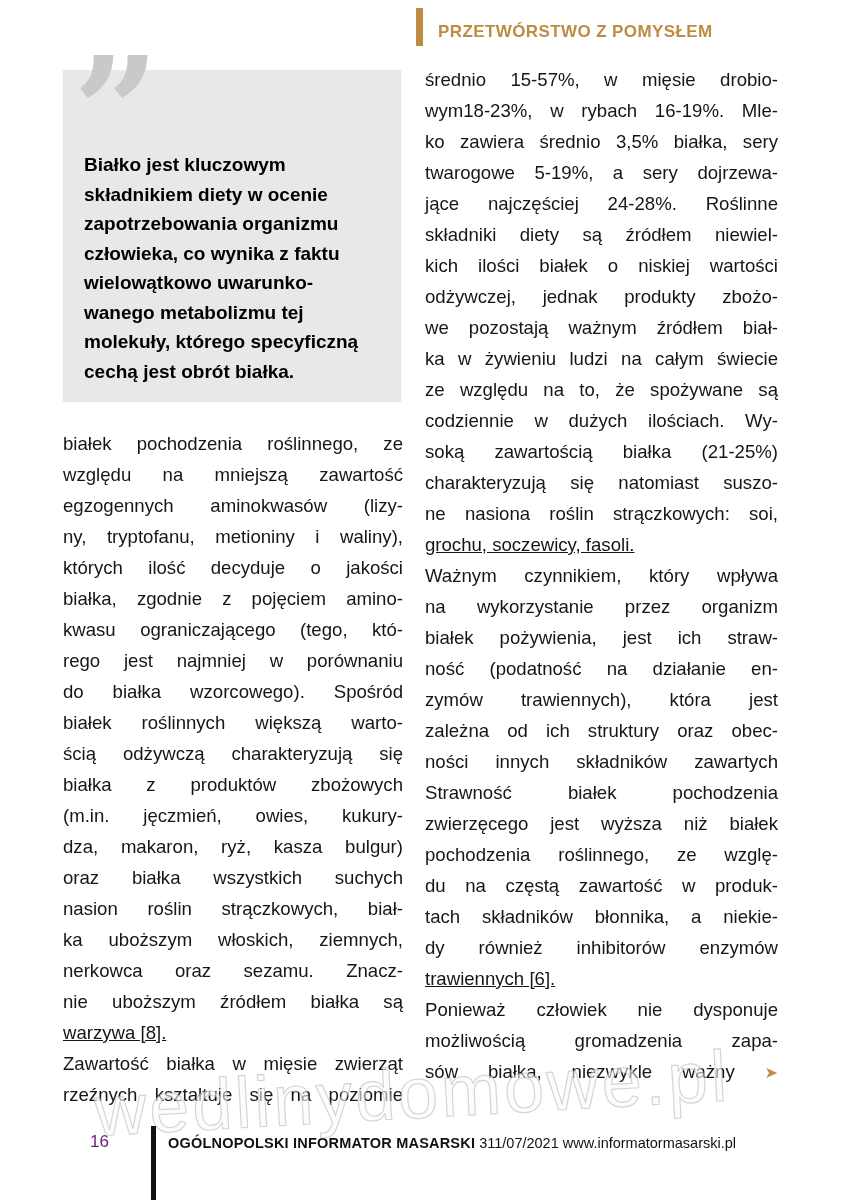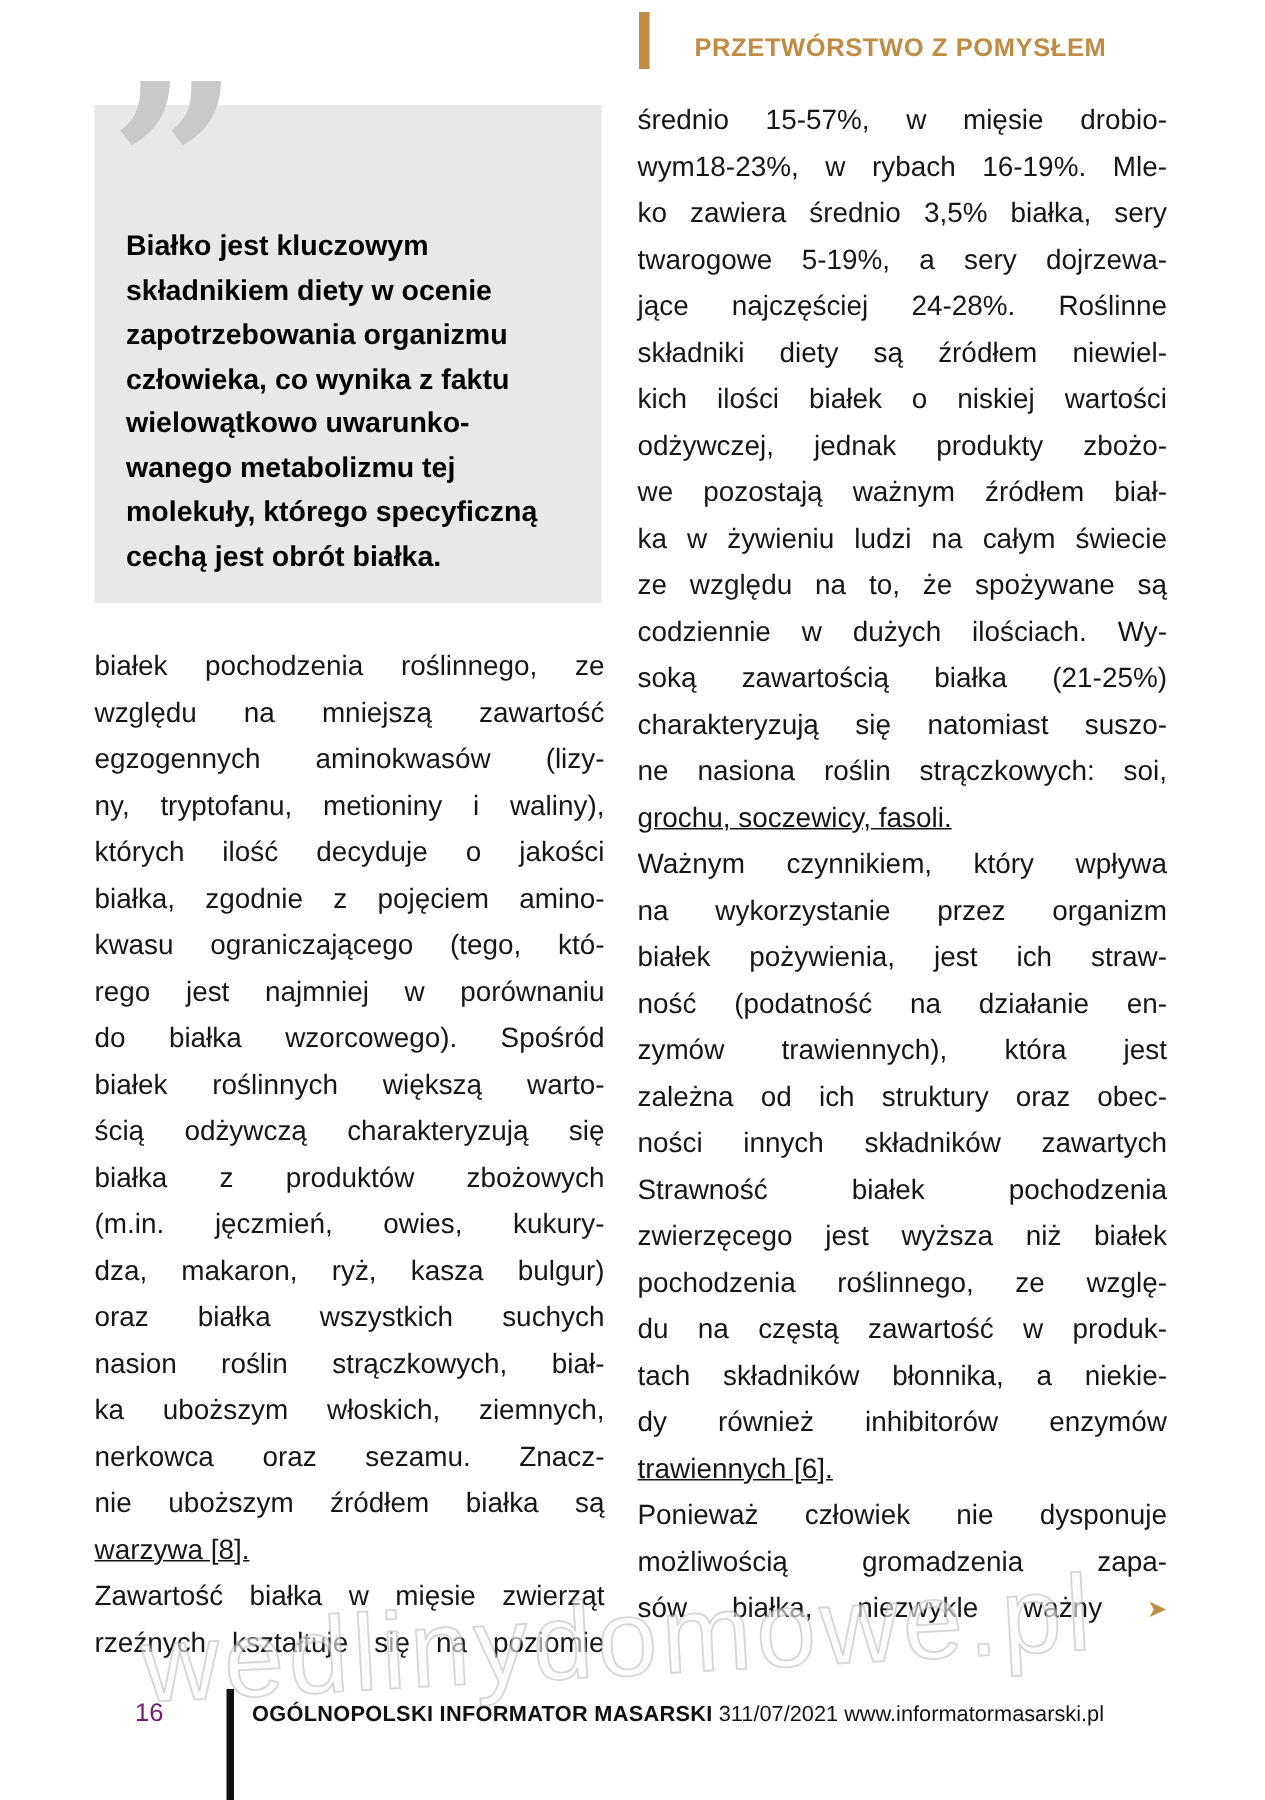--- a/index.html
+++ b/index.html
@@ -9,7 +9,7 @@
   }
 
   
-  .header { position:absolute; left:426px; top:8px; display:flex; align-items:center; gap:30px; height:38px; }
+  .header { position:absolute; left:416px; top:8px; display:flex; align-items:center; gap:15px; height:38px; }
   .header-bar { width:7px; height:38px; background:var(--accent); }
   .header-title { font-weight:bold; font-size:17px; letter-spacing:0.4px; color:var(--accent); padding-top:9px; }
 

